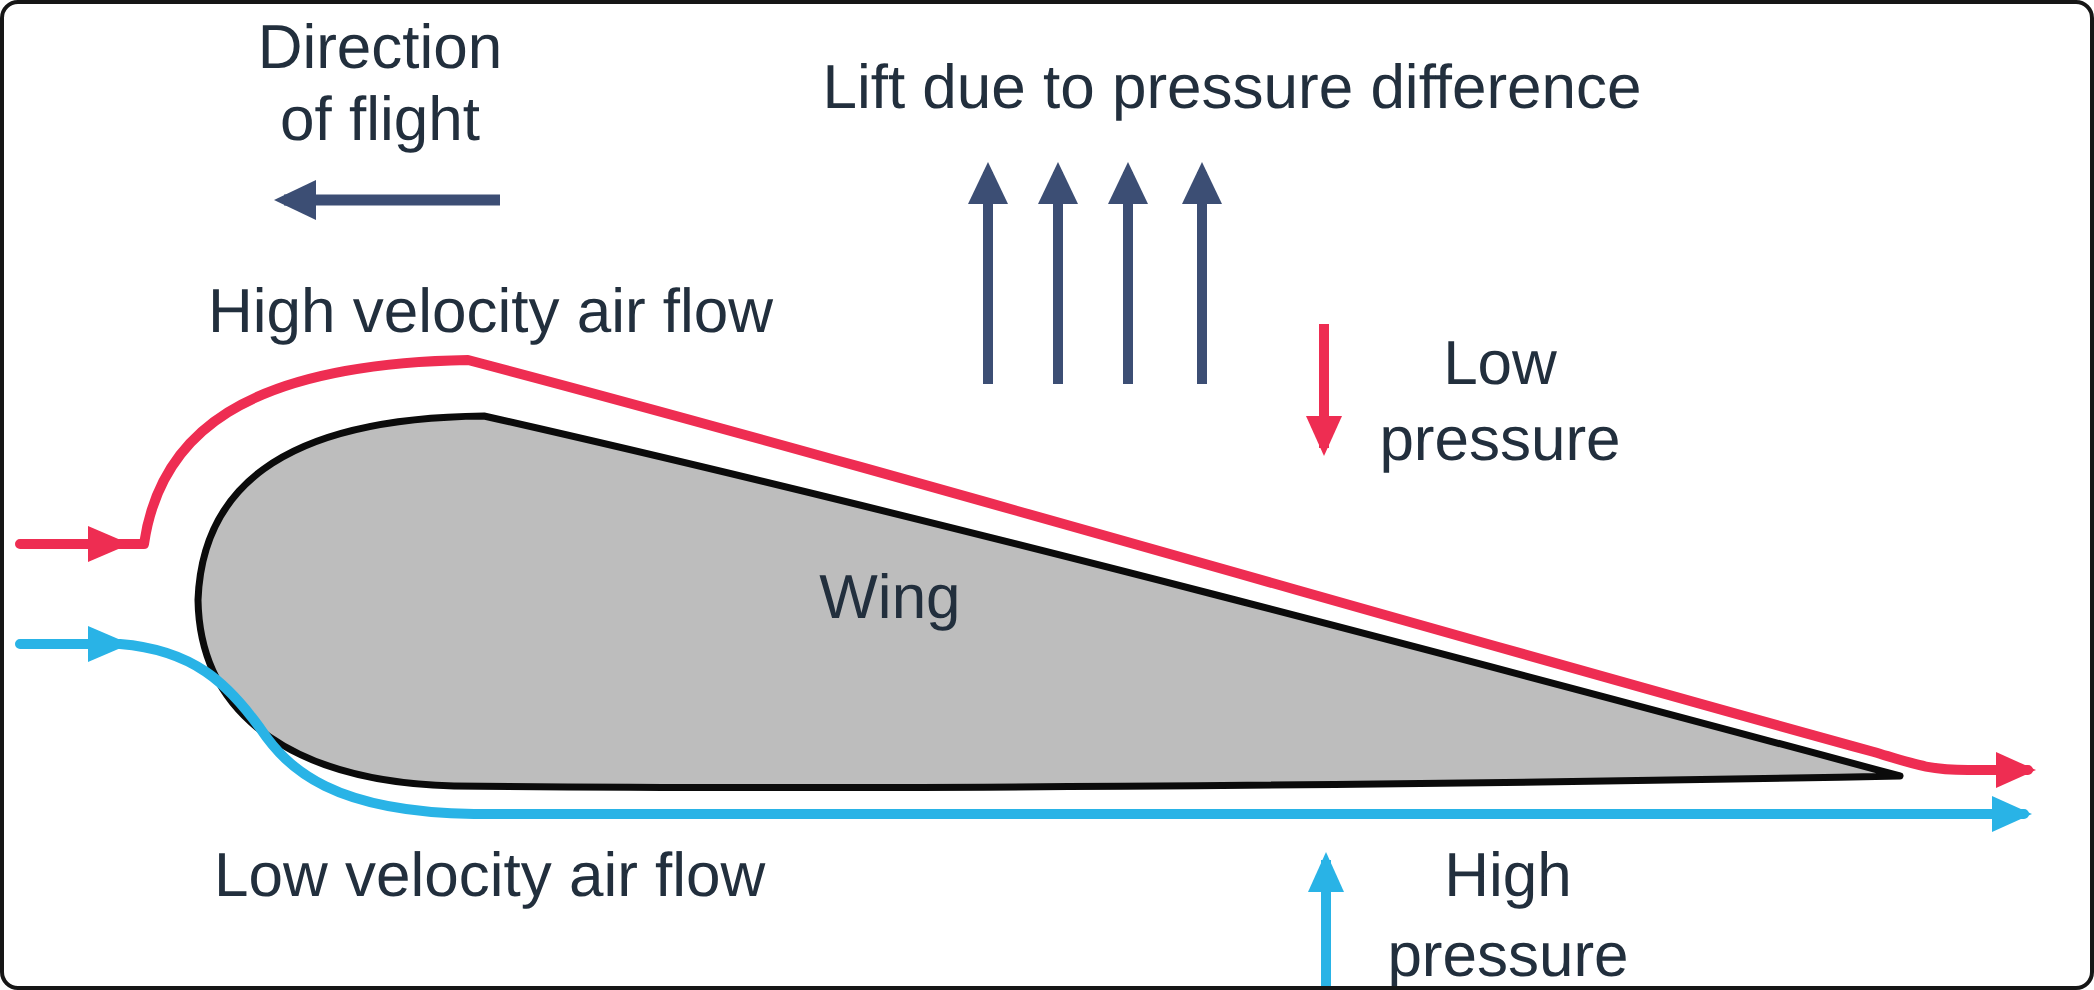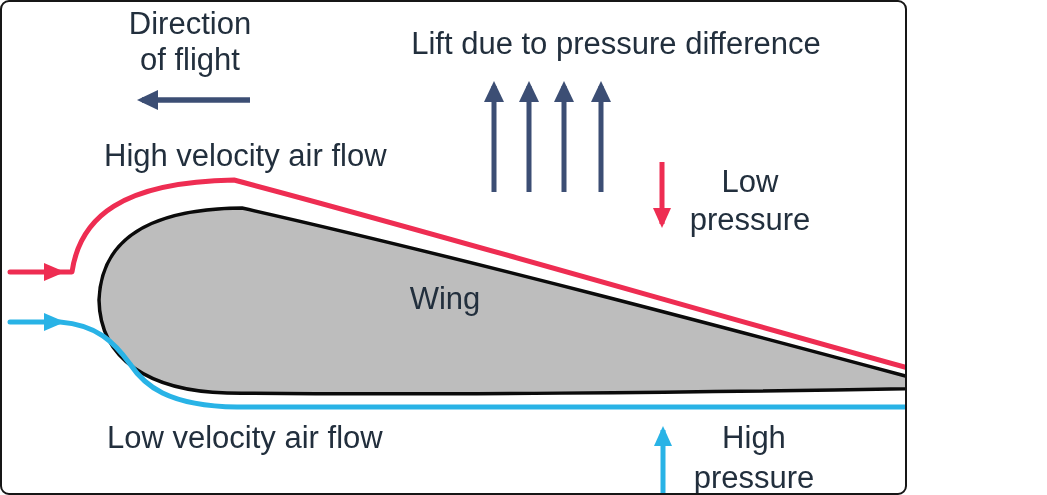--- a/index.html
+++ b/index.html
@@ -9,7 +9,7 @@
     font-family: "Liberation Sans", sans-serif;
   }
   .stage {
-    width: 907px;
+    width: 1047px;
     height: 495px;
     position: relative;
     background: #ffffff;

